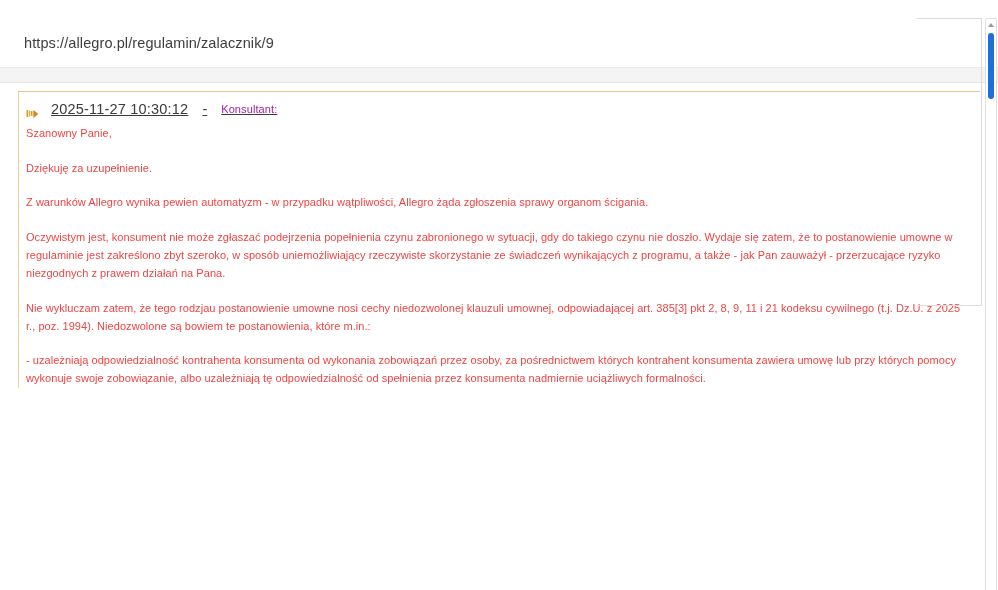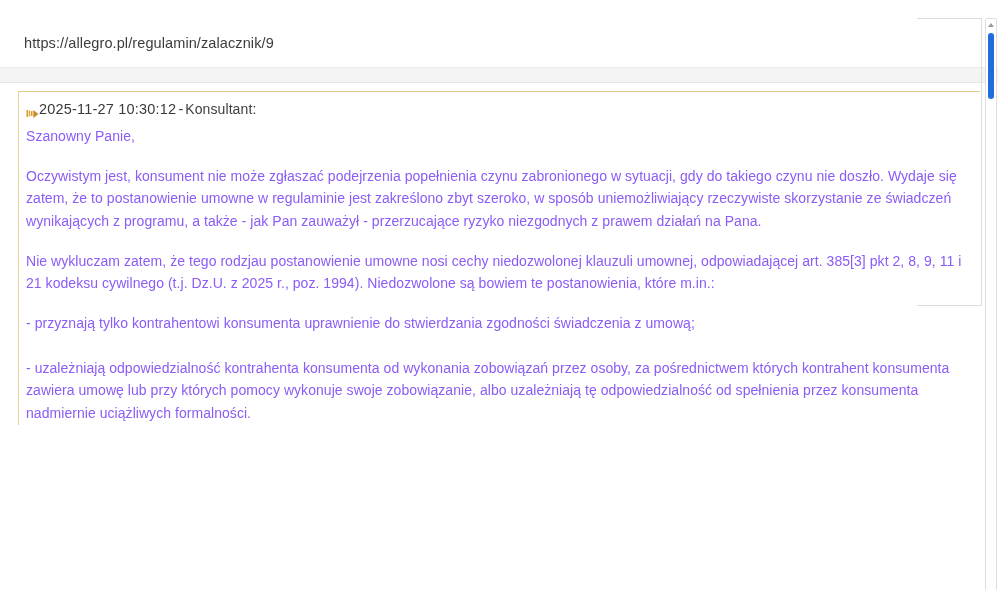--- a/index.html
+++ b/index.html
@@ -63,9 +63,10 @@
   .msg-header {
     display: flex;
     align-items: center;
-    gap: 0;
+    gap: 12px;
     padding: 9px 4px 8px 7px;
     white-space: nowrap;
+    text-decoration: underline;
   }
   .arrow-icon {
     display: inline-block;

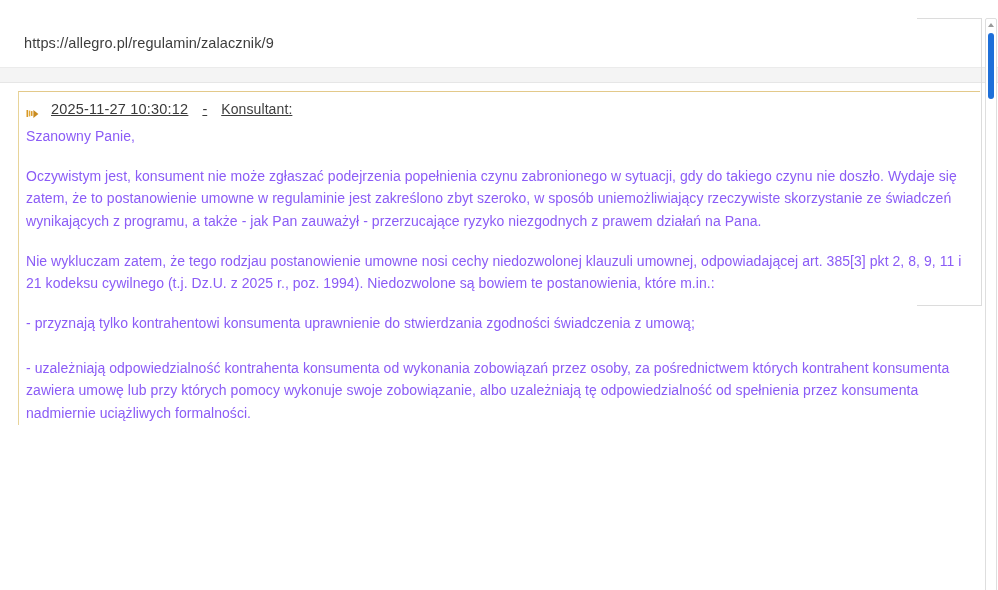--- a/index.html
+++ b/index.html
@@ -87,8 +87,8 @@
     padding: 0 2px;
   }
   .msg-author {
-    font-size: 14px;
-    color: #404040;
+    font-size: 11px;
+    color: #a21caf;
     letter-spacing: 0.1px;
     text-decoration: none;
     font-weight: 500;

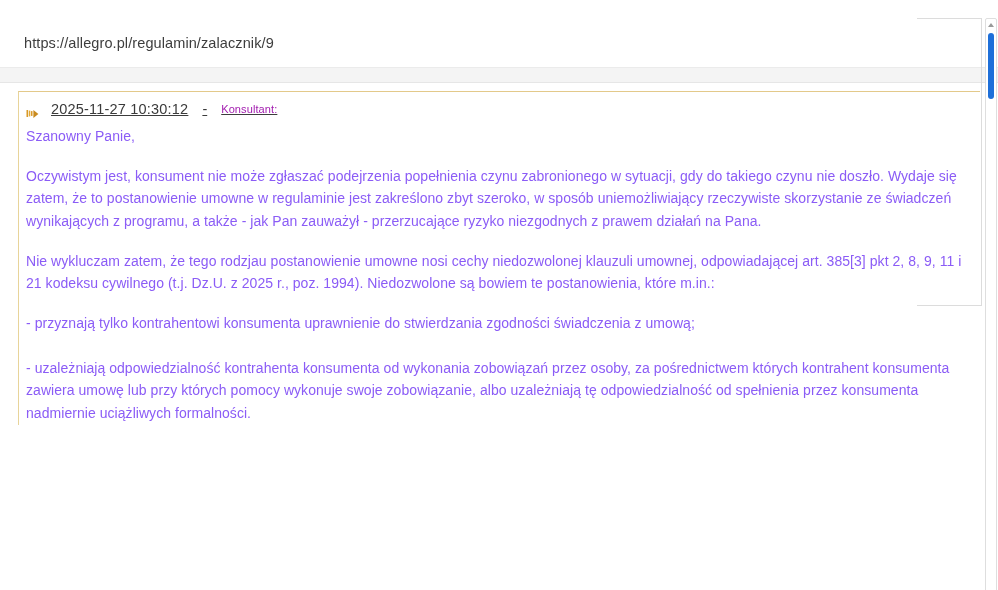--- a/index.html
+++ b/index.html
@@ -100,9 +100,9 @@
 
   .msg-body p {
     margin: 0 0 18px 0;
-    font-size: 14px;
+    font-size: 11px;
     line-height: 1.62;
-    color: #8b5cf6;
+    color: #ef4444;
     letter-spacing: 0.05px;
   }
   .msg-body p.tight {

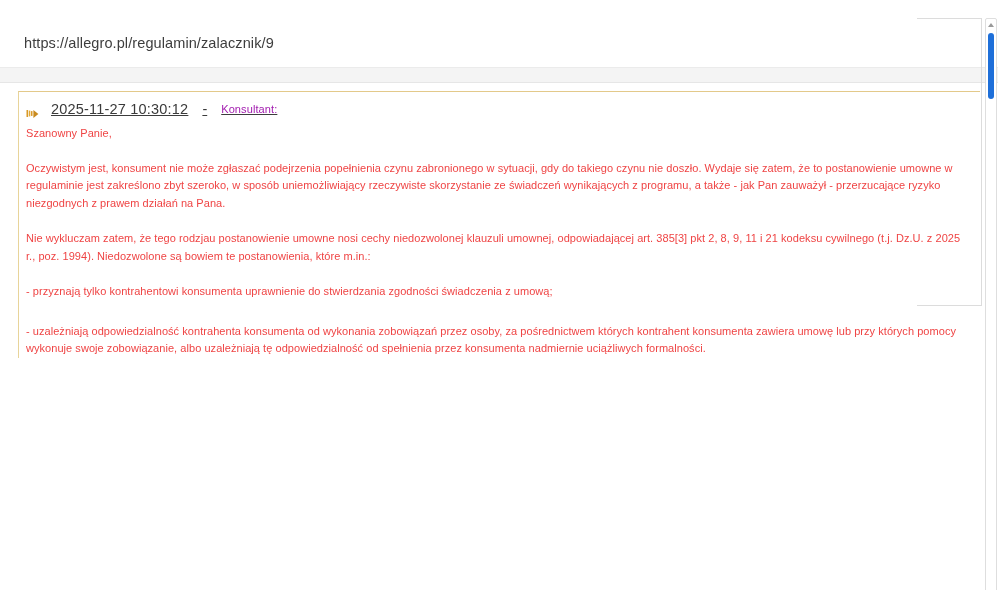--- a/index.html
+++ b/index.html
@@ -206,6 +206,7 @@
 
     <div class="msg-body">
       <p class="tight">Szanowny Panie,</p>
+      <p class="tight">Dziękuję za uzupełnienie.</p>
       <p class="tight">Oczywistym jest, konsument nie może zgłaszać podejrzenia popełnienia czynu zabronionego w sytuacji, gdy do takiego czynu nie doszło. Wydaje się zatem, że to postanowienie umowne w regulaminie jest zakreślono zbyt szeroko, w sposób uniemożliwiający rzeczywiste skorzystanie ze świadczeń wynikających z programu, a także - jak Pan zauważył - przerzucające ryzyko niezgodnych z prawem działań na Pana.</p>
       <p class="tight">Nie wykluczam zatem, że tego rodzjau postanowienie umowne nosi cechy niedozwolonej klauzuli umownej, odpowiadającej art. 385[3] pkt 2, 8, 9, 11 i 21 kodeksu cywilnego (t.j. Dz.U. z 2025 r., poz. 1994). Niedozwolone są bowiem te postanowienia, które m.in.:</p>
       <p class="bullet">- przyznają tylko kontrahentowi konsumenta uprawnienie do stwierdzania zgodności świadczenia z umową;</p>

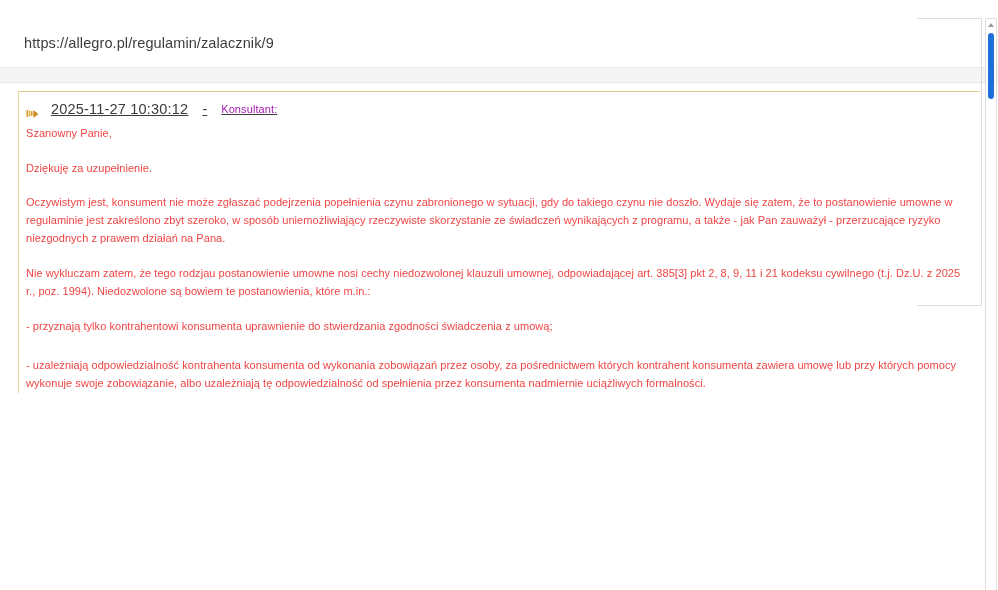--- a/index.html
+++ b/index.html
@@ -207,6 +207,7 @@
     <div class="msg-body">
       <p class="tight">Szanowny Panie,</p>
       <p class="tight">Dziękuję za uzupełnienie.</p>
+      <p class="tight">Z warunków Allegro wynika pewien automatyzm - w przypadku wątpliwości, Allegro żąda zgłoszenia sprawy organom ścigania.</p>
       <p class="tight">Oczywistym jest, konsument nie może zgłaszać podejrzenia popełnienia czynu zabronionego w sytuacji, gdy do takiego czynu nie doszło. Wydaje się zatem, że to postanowienie umowne w regulaminie jest zakreślono zbyt szeroko, w sposób uniemożliwiający rzeczywiste skorzystanie ze świadczeń wynikających z programu, a także - jak Pan zauważył - przerzucające ryzyko niezgodnych z prawem działań na Pana.</p>
       <p class="tight">Nie wykluczam zatem, że tego rodzjau postanowienie umowne nosi cechy niedozwolonej klauzuli umownej, odpowiadającej art. 385[3] pkt 2, 8, 9, 11 i 21 kodeksu cywilnego (t.j. Dz.U. z 2025 r., poz. 1994). Niedozwolone są bowiem te postanowienia, które m.in.:</p>
       <p class="bullet">- przyznają tylko kontrahentowi konsumenta uprawnienie do stwierdzania zgodności świadczenia z umową;</p>

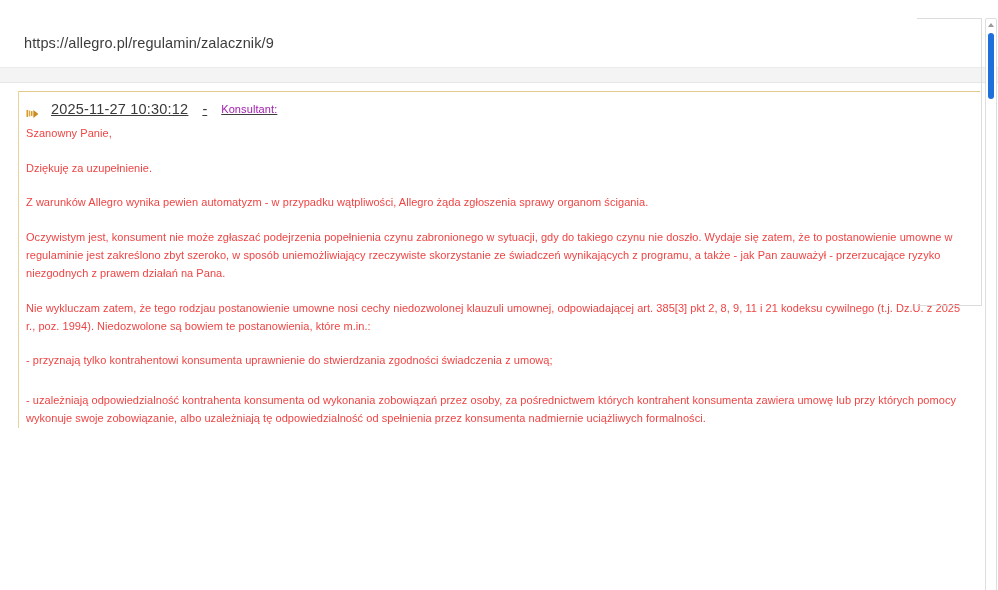--- a/index.html
+++ b/index.html
@@ -210,7 +210,6 @@
       <p class="tight">Z warunków Allegro wynika pewien automatyzm - w przypadku wątpliwości, Allegro żąda zgłoszenia sprawy organom ścigania.</p>
       <p class="tight">Oczywistym jest, konsument nie może zgłaszać podejrzenia popełnienia czynu zabronionego w sytuacji, gdy do takiego czynu nie doszło. Wydaje się zatem, że to postanowienie umowne w regulaminie jest zakreślono zbyt szeroko, w sposób uniemożliwiający rzeczywiste skorzystanie ze świadczeń wynikających z programu, a także - jak Pan zauważył - przerzucające ryzyko niezgodnych z prawem działań na Pana.</p>
       <p class="tight">Nie wykluczam zatem, że tego rodzjau postanowienie umowne nosi cechy niedozwolonej klauzuli umownej, odpowiadającej art. 385[3] pkt 2, 8, 9, 11 i 21 kodeksu cywilnego (t.j. Dz.U. z 2025 r., poz. 1994). Niedozwolone są bowiem te postanowienia, które m.in.:</p>
-      <p class="bullet">- przyznają tylko kontrahentowi konsumenta uprawnienie do stwierdzania zgodności świadczenia z umową;</p>
       <p class="bullet">- uzależniają odpowiedzialność kontrahenta konsumenta od wykonania zobowiązań przez osoby, za pośrednictwem których kontrahent konsumenta zawiera umowę lub przy których pomocy wykonuje swoje zobowiązanie, albo uzależniają tę odpowiedzialność od spełnienia przez konsumenta nadmiernie uciążliwych formalności.</p>
 
     </div>

